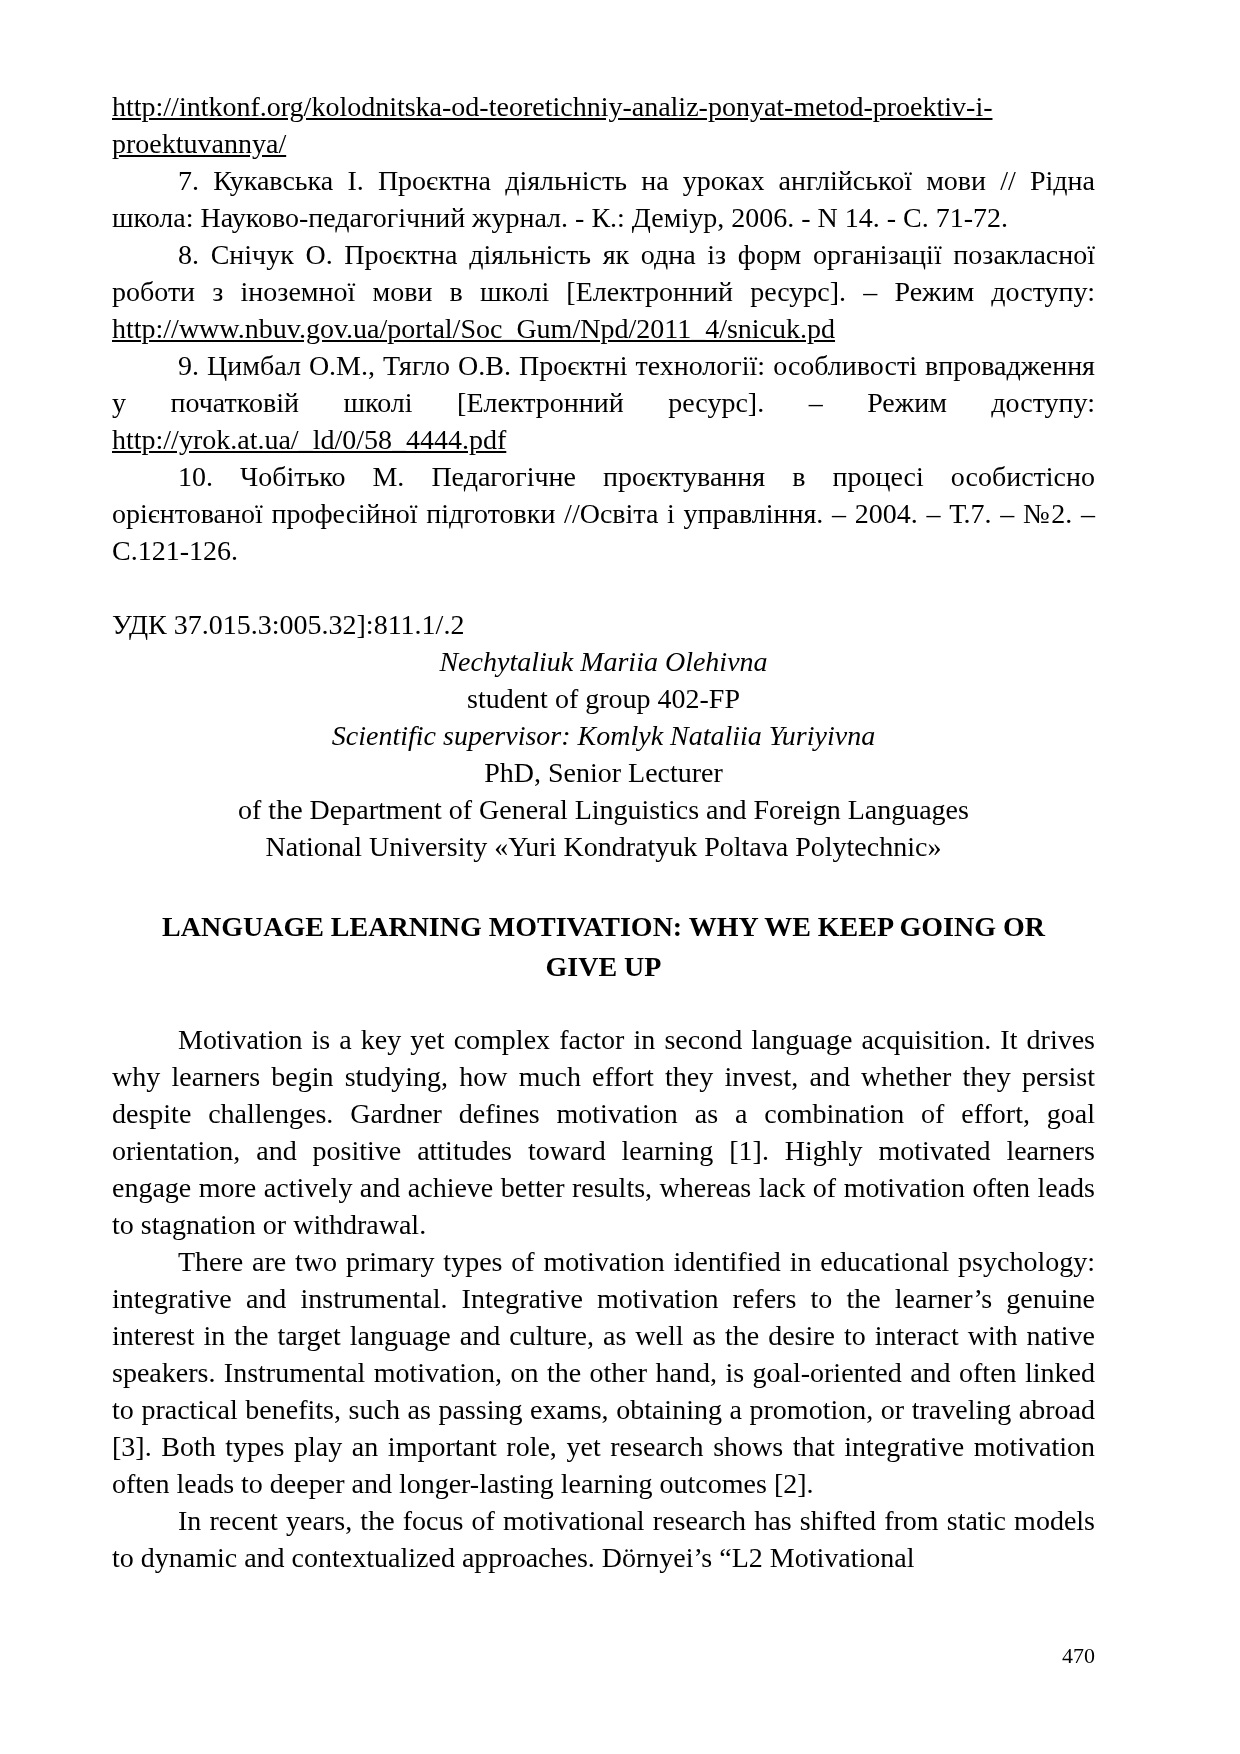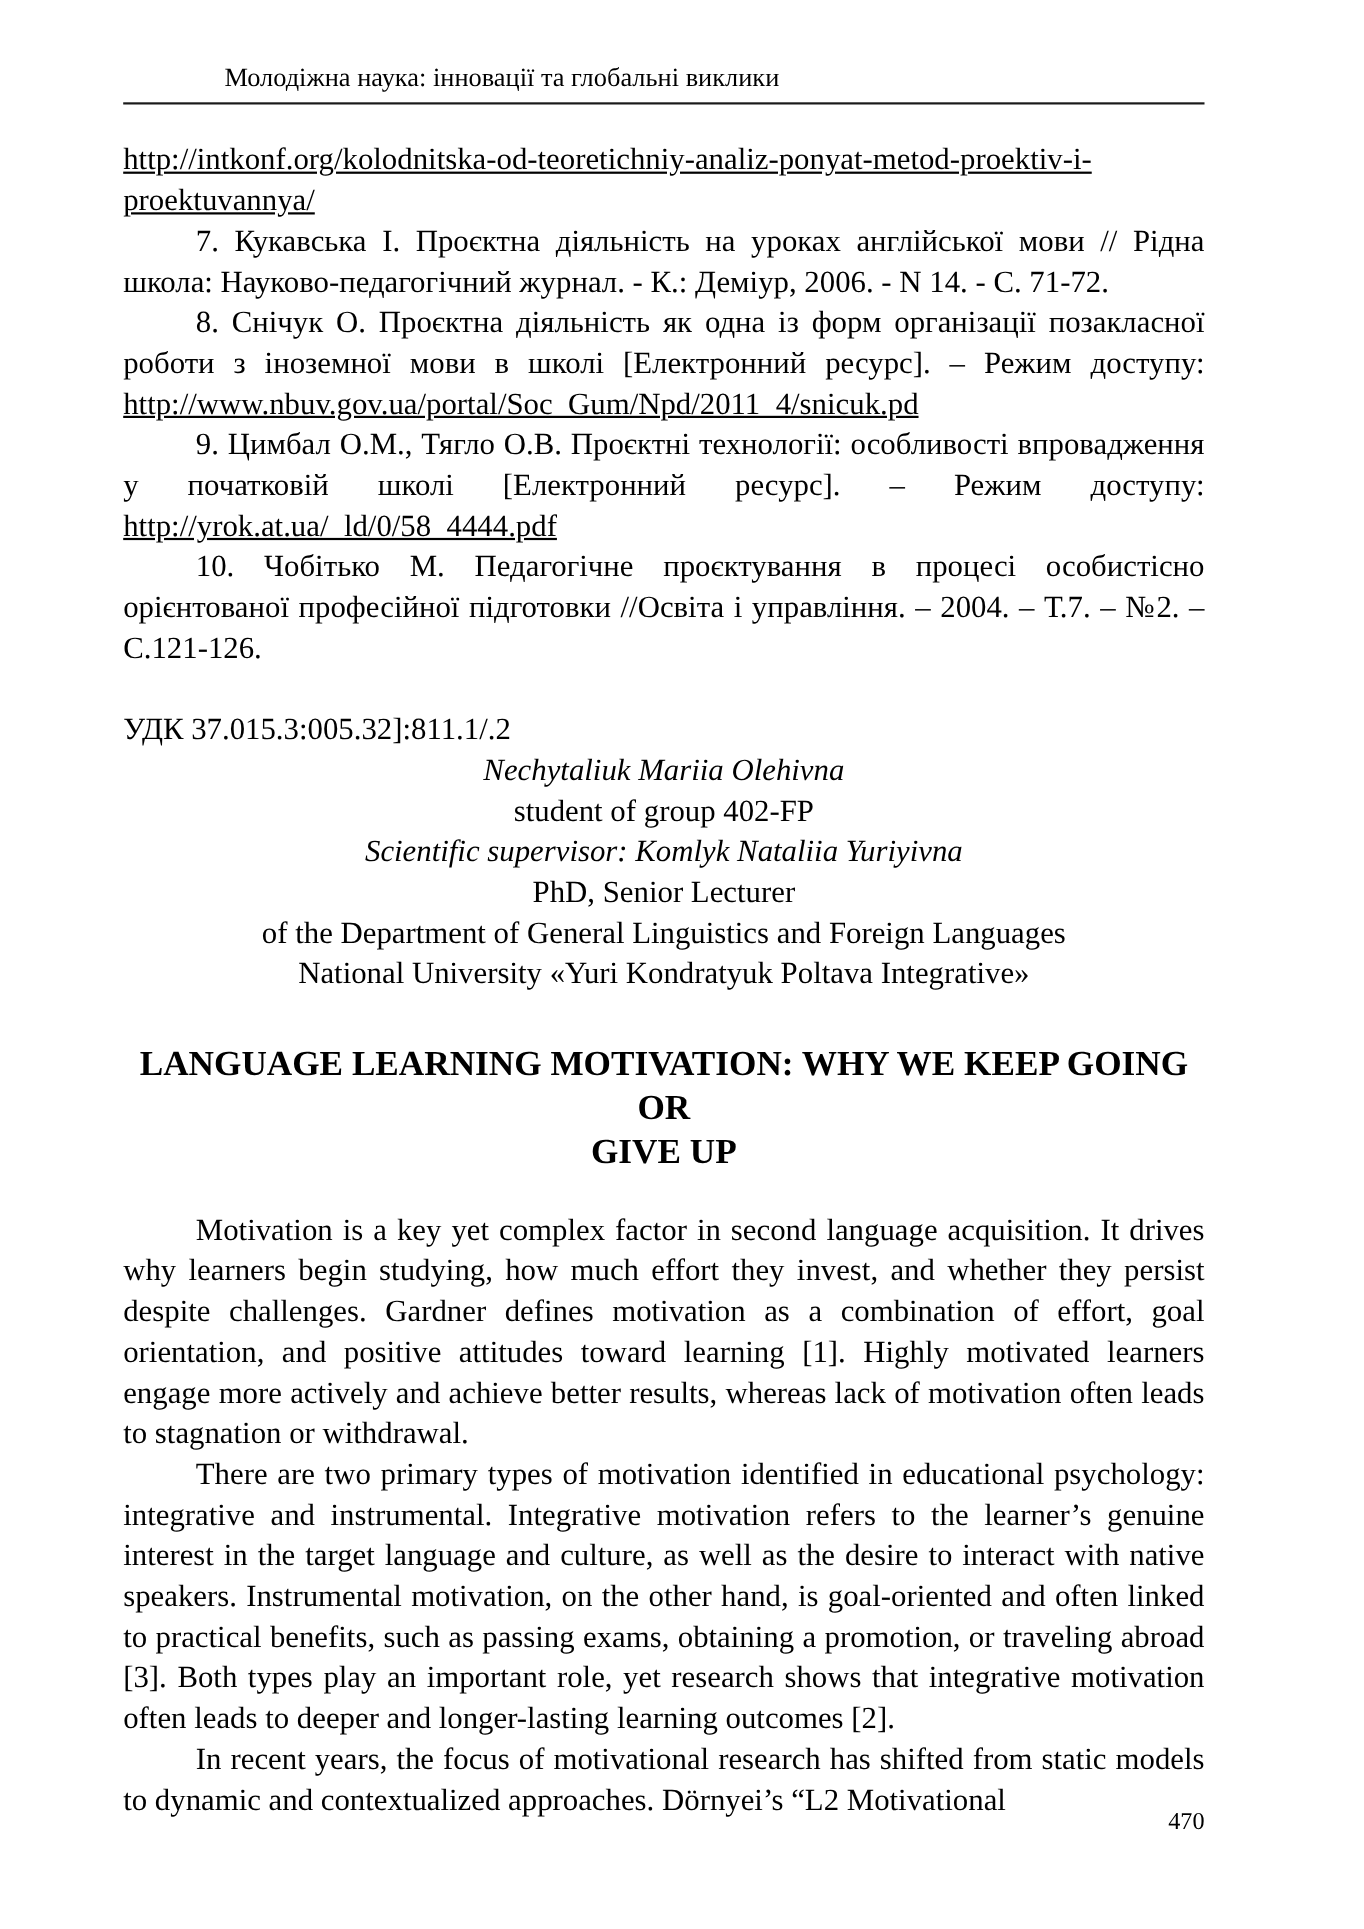--- a/index.html
+++ b/index.html
@@ -67,10 +67,6 @@
 
 <div class="page">
 
-  <header>
-    <div class="running-header">Молодіжна наука: інновації та глобальні виклики</div>
-    <hr class="header-rule">
-  </header>
 
   <section class="refs">
     <p class="ref no-indent"><a class="link">http://intkonf.org/kolodnitska-od-teoretichniy-analiz-ponyat-metod-proektiv-i-proektuvannya/</a></p>

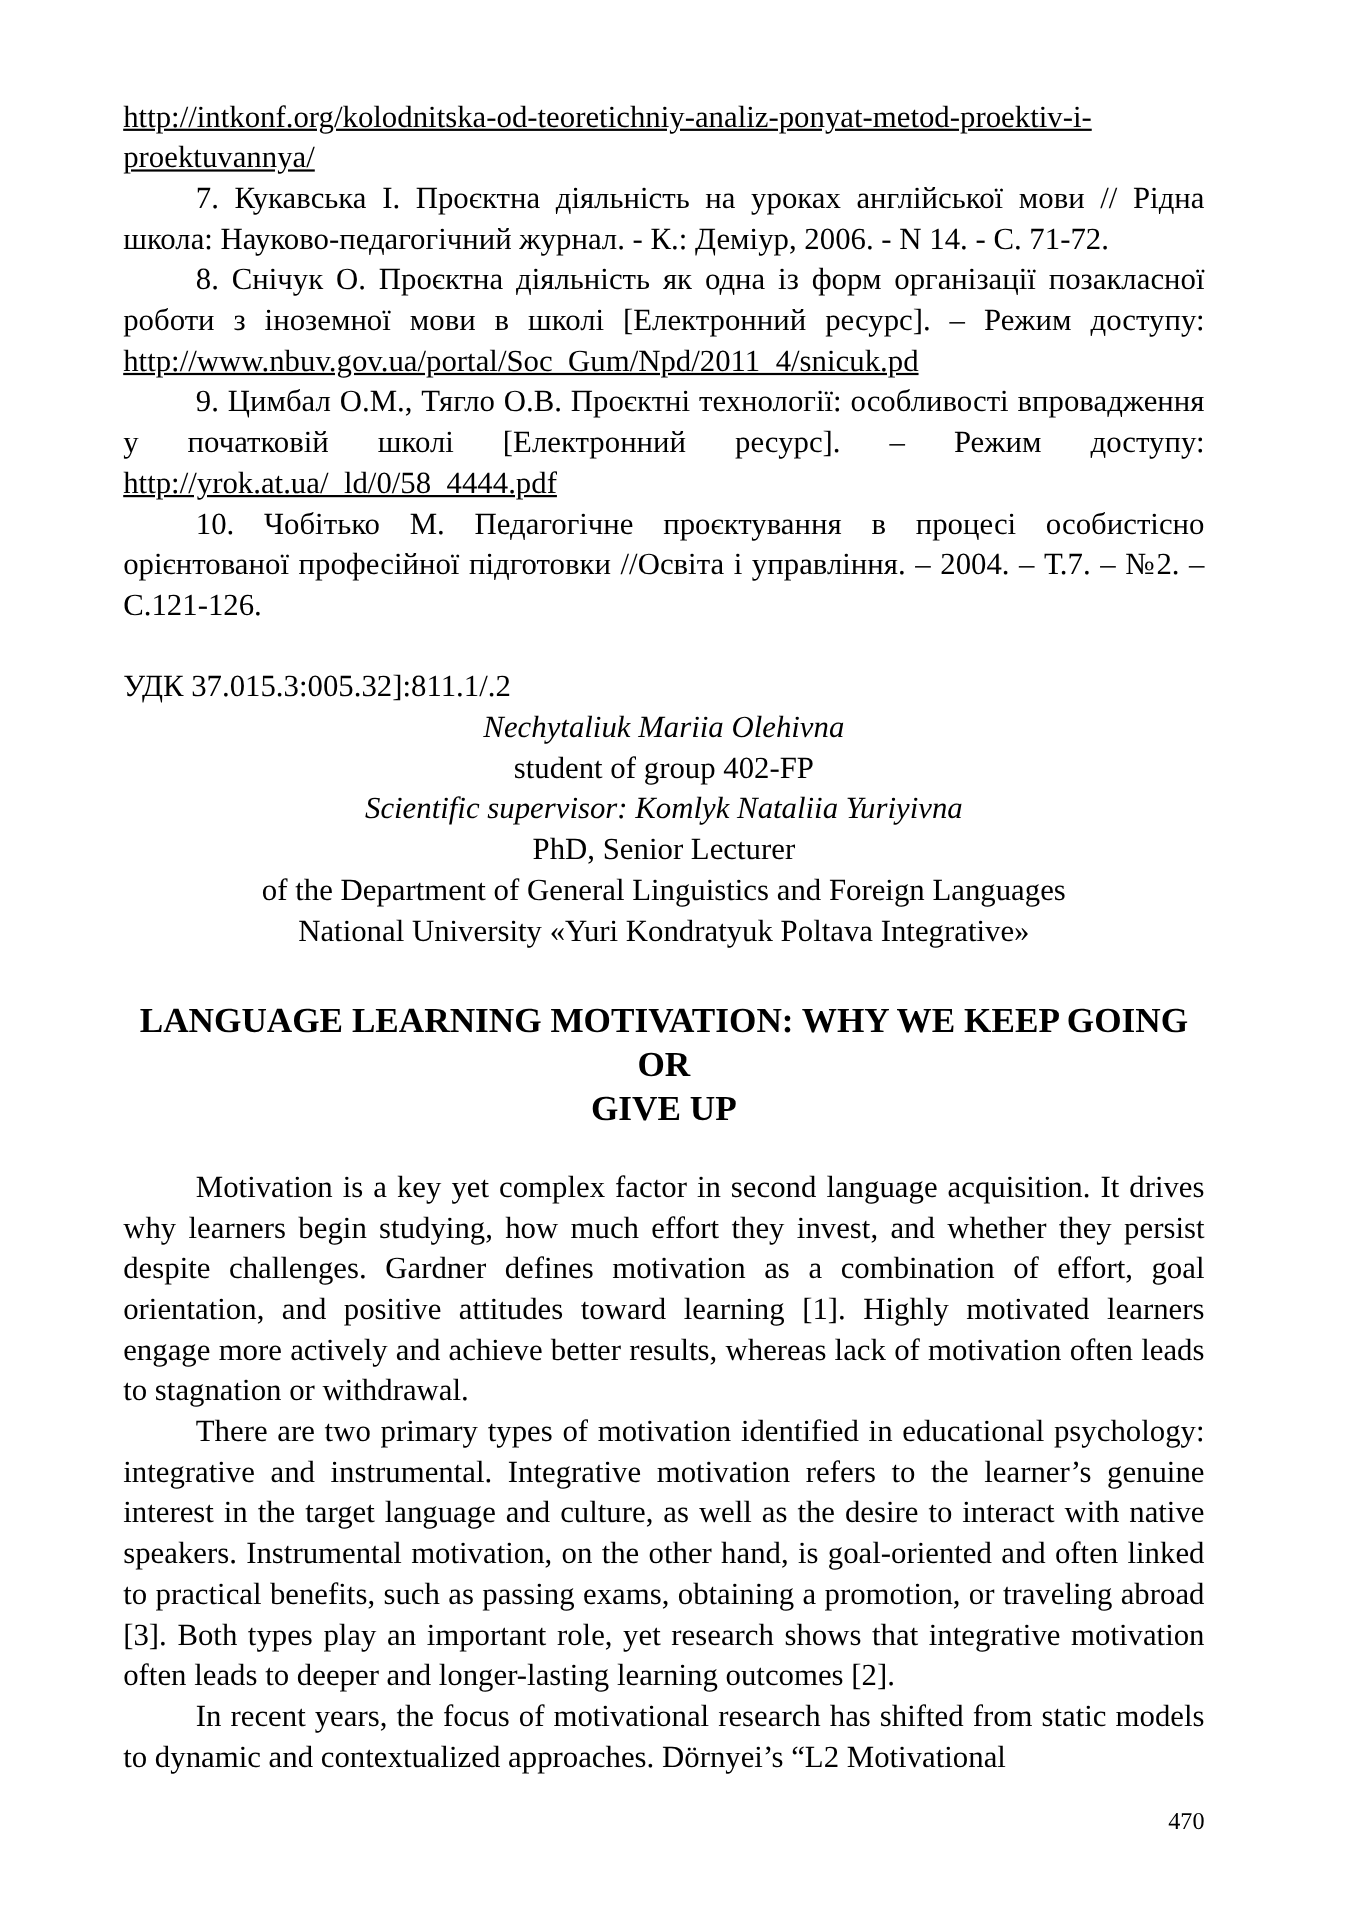--- a/index.html
+++ b/index.html
@@ -88,7 +88,7 @@
     <p><span class="italic">Scientific supervisor: </span><span class="bold-italic">Komlyk Nataliia Yuriyivna</span></p>
     <p>PhD, Senior Lecturer</p>
     <p>of the Department of General Linguistics and Foreign Languages</p>
-    <p>National University «Yuri Kondratyuk Poltava Integrative»</p>
+    <p>National University «Yuri Kondratyuk Poltava Polytechnic»</p>
   </section>
 
   <h1 class="title"><span>LANGUAGE LEARNING MOTIVATION: WHY WE KEEP GOING OR</span><br><span>GIVE UP</span></h1>

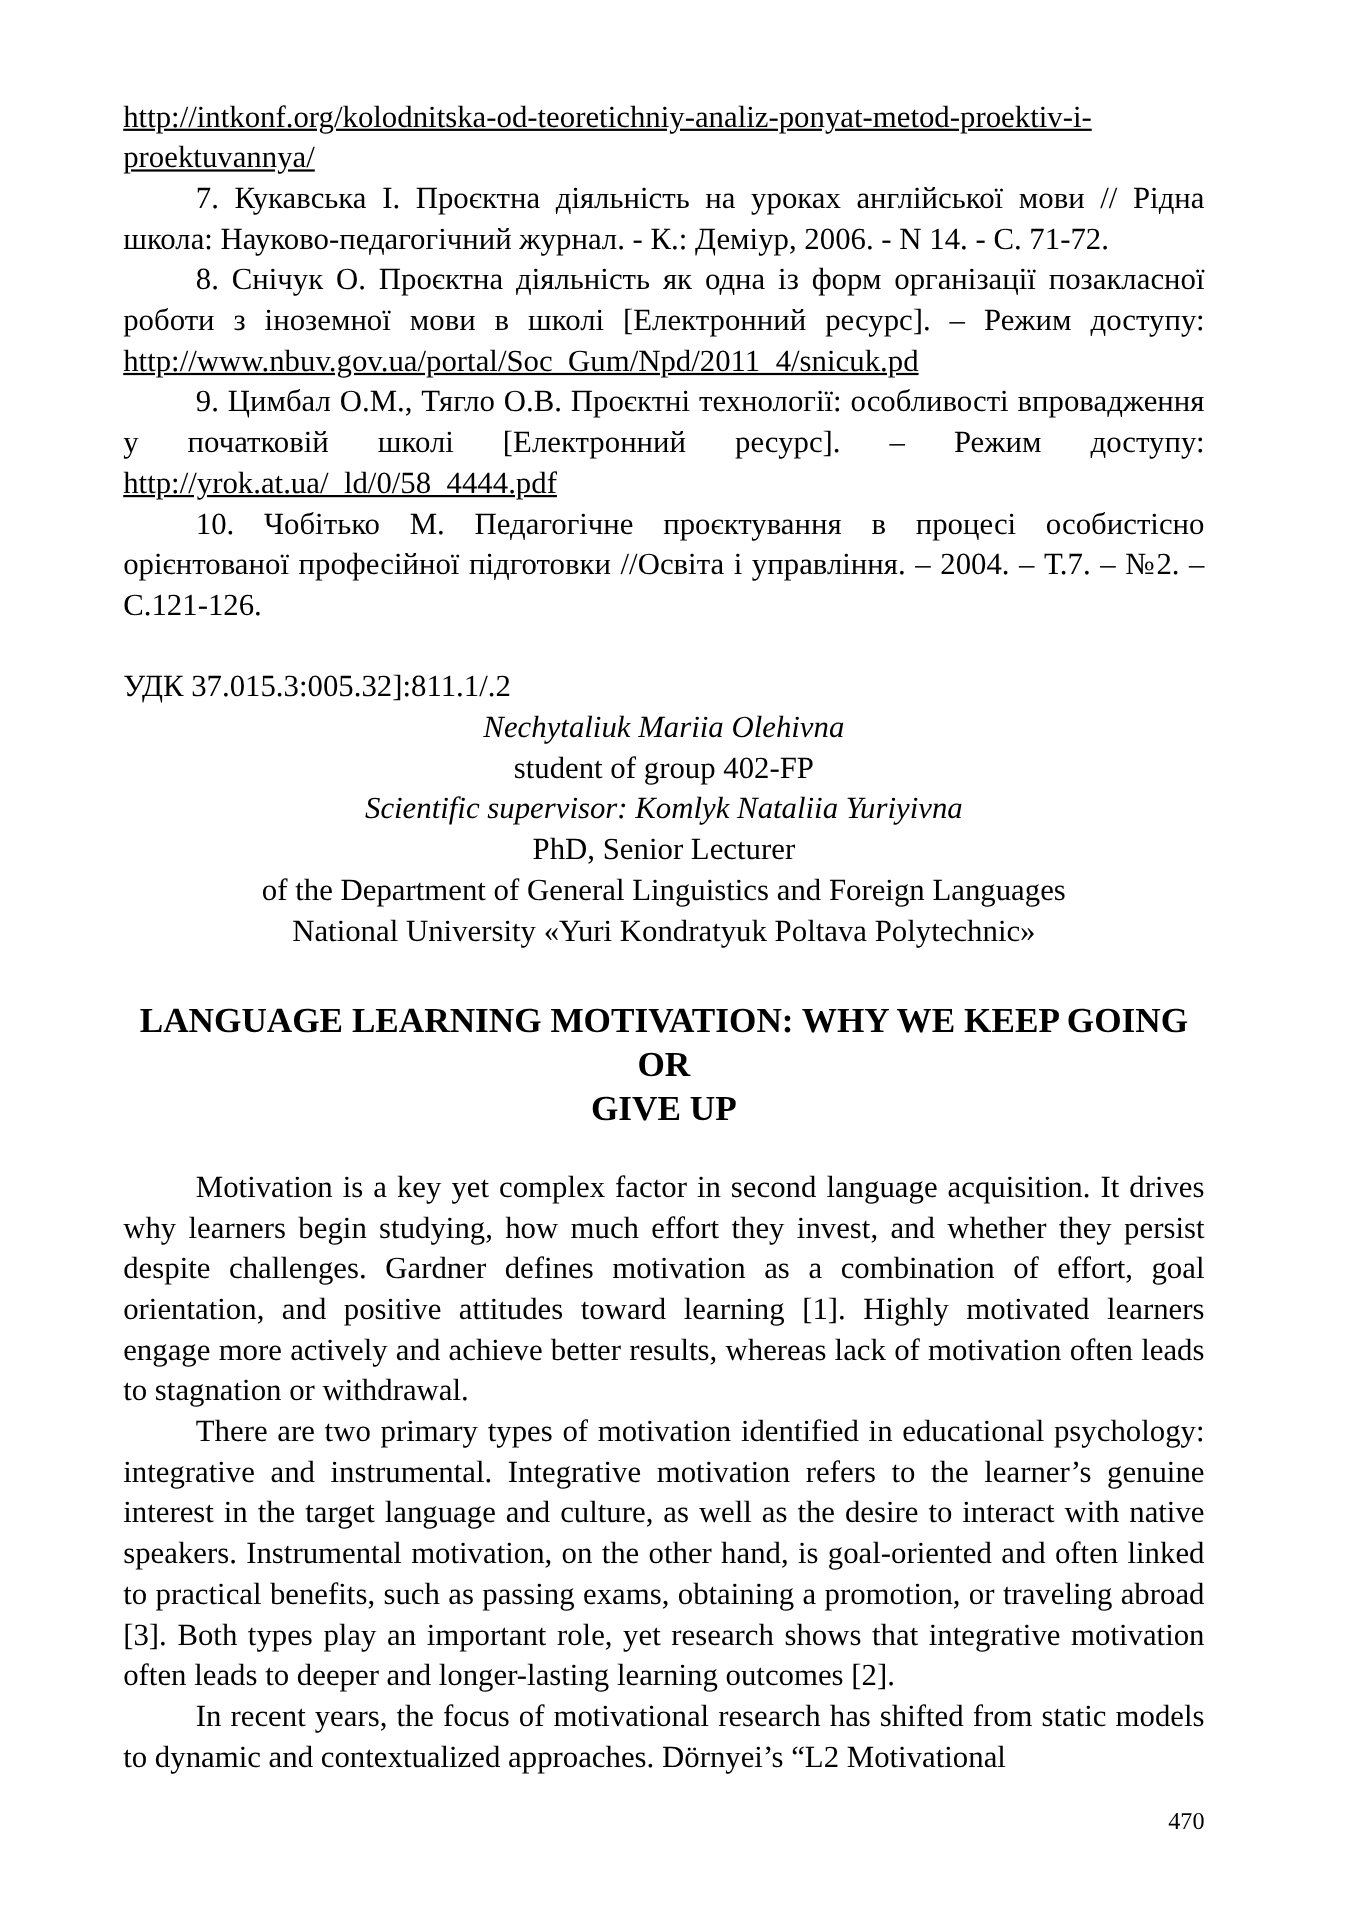--- a/index.html
+++ b/index.html
@@ -46,7 +46,7 @@
     margin-top: 42px;
     font-weight: bold;
     text-align: center;
-    font-size: 32px;
+    font-size: 28px;
     line-height: 40px;
   }
   .body-par {

